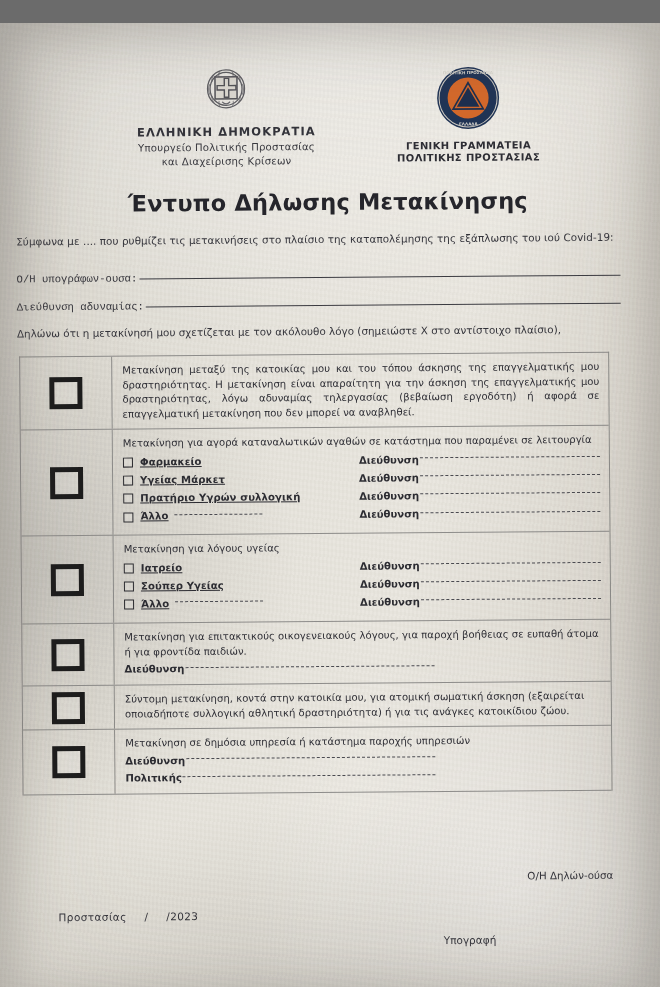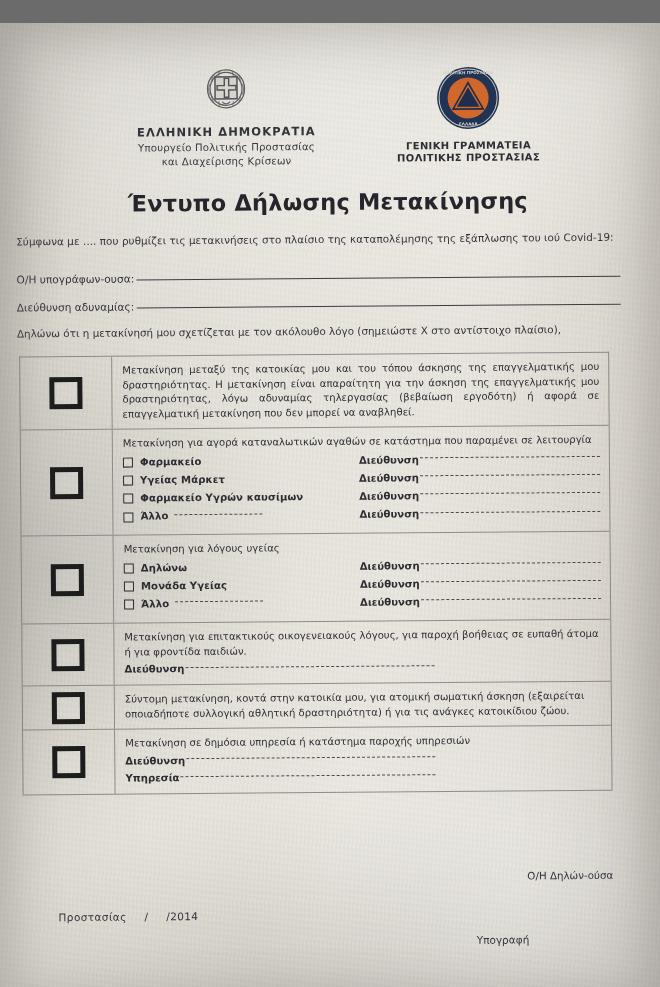--- a/index.html
+++ b/index.html
@@ -130,7 +130,7 @@
     align-items: baseline;
     white-space: nowrap;
   }
-  .field-row .lbl { flex: 0 0 auto; }
+  .field-row .lbl { flex: 0 0 auto; font-family: Liberation Mono, monospace; }
   .field-row .rule {
     flex: 1 1 auto;
     border-bottom: 1.15px solid #3c3c42;

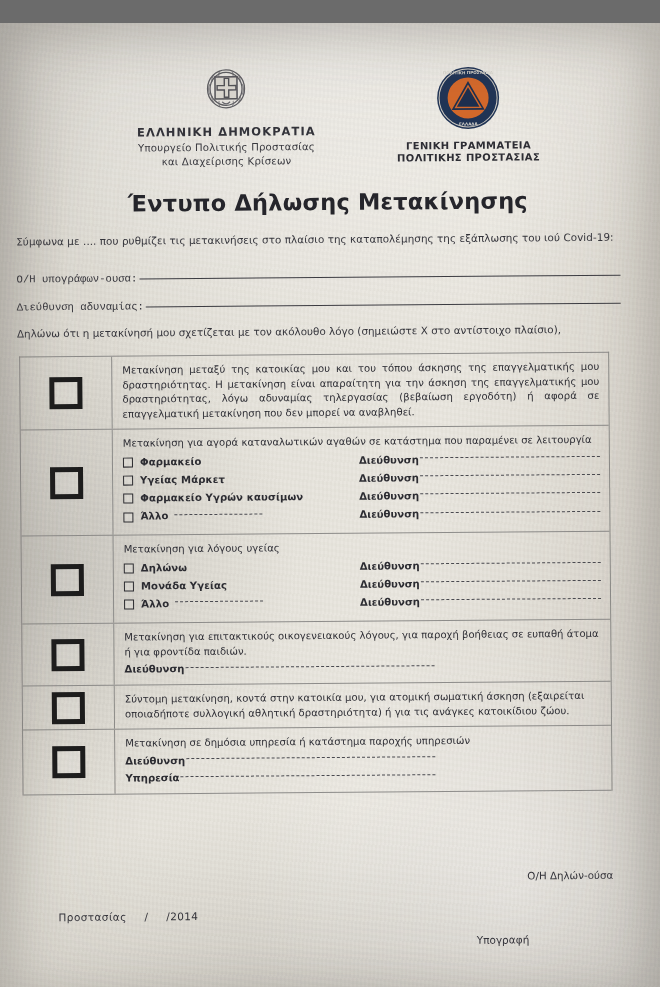--- a/index.html
+++ b/index.html
@@ -208,6 +208,7 @@
     font-weight: bold;
     color: #2c2c32;
     letter-spacing: .1px;
+    text-decoration: underline;
   }
   .dotline {
     display: inline-block;

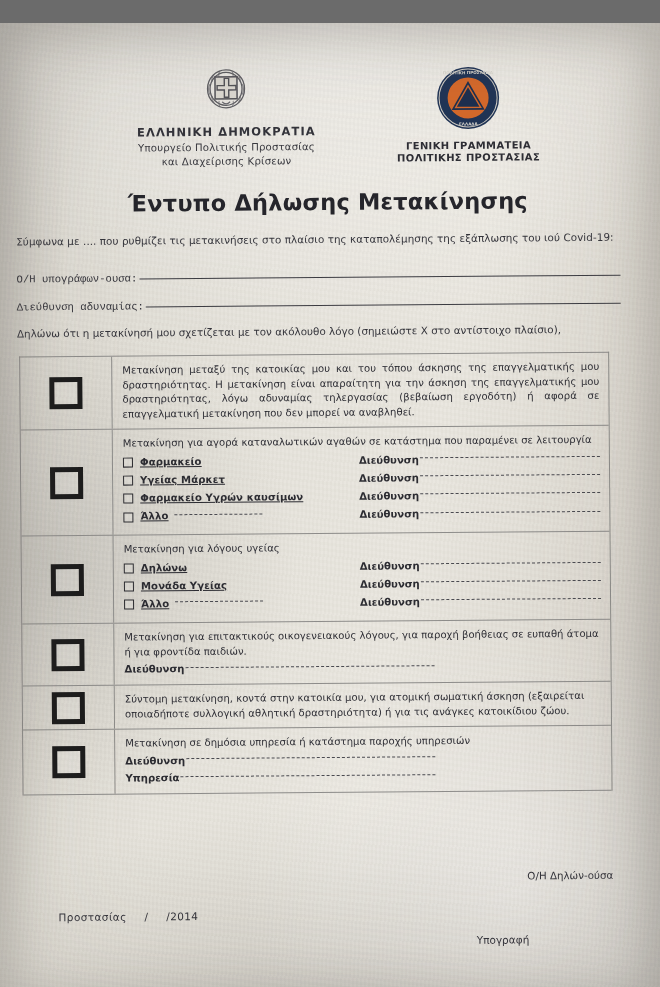--- a/index.html
+++ b/index.html
@@ -368,7 +368,7 @@
           <div class="subrow">
             <div class="sub-left">
               <span class="smallbox"></span>
-              <span class="sub-label">Φαρμακείο Υγρών καυσίμων</span>
+              <span class="sub-label">Πρατήριο Υγρών συλλογική</span>
             </div>
             <div class="addr">
               <span class="lab">Διεύθυνση</span>

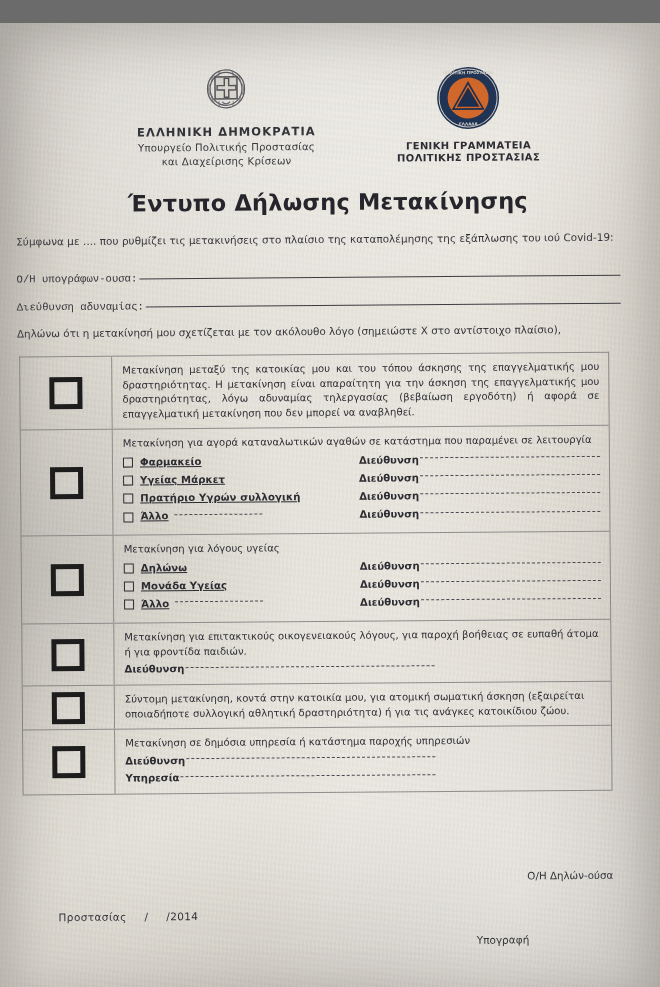--- a/index.html
+++ b/index.html
@@ -403,7 +403,7 @@
           <div class="subrow">
             <div class="sub-left">
               <span class="smallbox"></span>
-              <span class="sub-label">Δηλώνω</span>
+              <span class="sub-label">Ιατρείο</span>
             </div>
             <div class="addr">
               <span class="lab">Διεύθυνση</span>

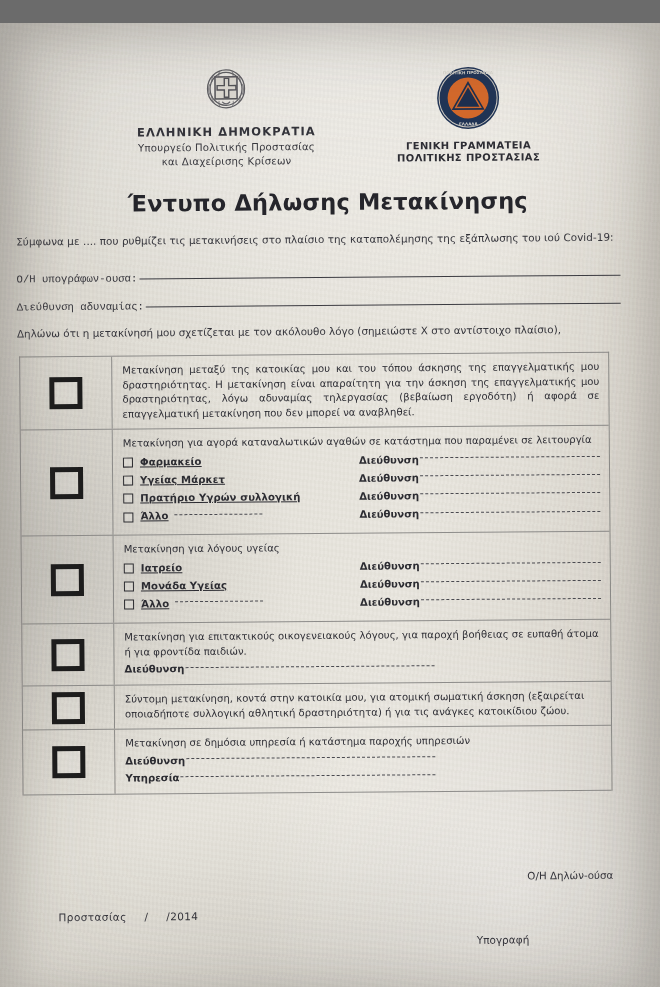--- a/index.html
+++ b/index.html
@@ -414,7 +414,7 @@
           <div class="subrow">
             <div class="sub-left">
               <span class="smallbox"></span>
-              <span class="sub-label">Μονάδα Υγείας</span>
+              <span class="sub-label">Σούπερ Υγείας</span>
             </div>
             <div class="addr">
               <span class="lab">Διεύθυνση</span>

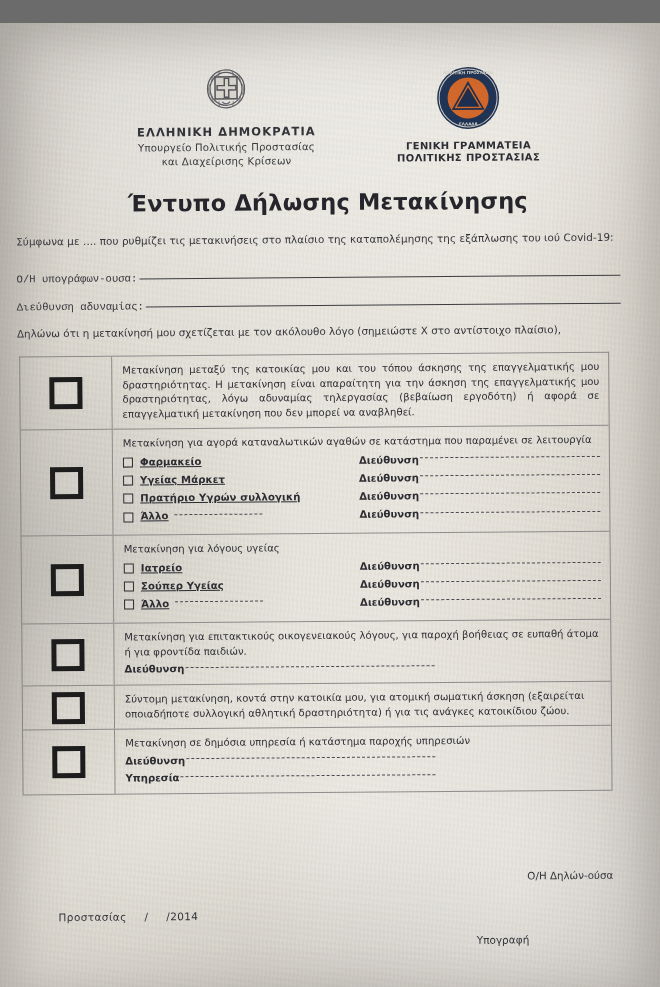--- a/index.html
+++ b/index.html
@@ -469,7 +469,7 @@
           <span class="dotline"></span>
         </div>
         <div class="inline-addr">
-          <span class="lab">Υπηρεσία</span>
+          <span class="lab">Πολιτικής</span>
           <span class="dotline"></span>
         </div>
       </div>

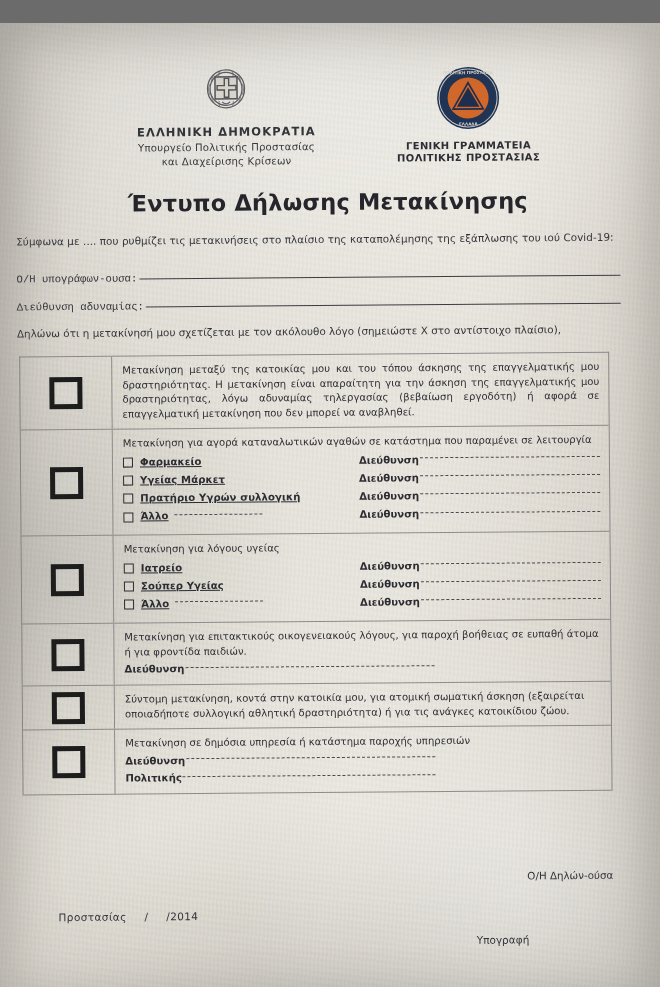--- a/index.html
+++ b/index.html
@@ -482,7 +482,7 @@
   <div class="date-line">
     <span>Προστασίας</span>
     <span class="sep">/</span>
-    <span>/2014</span>
+    <span>/2023</span>
   </div>
 
   <div class="sign-line">Υπογραφή</div>

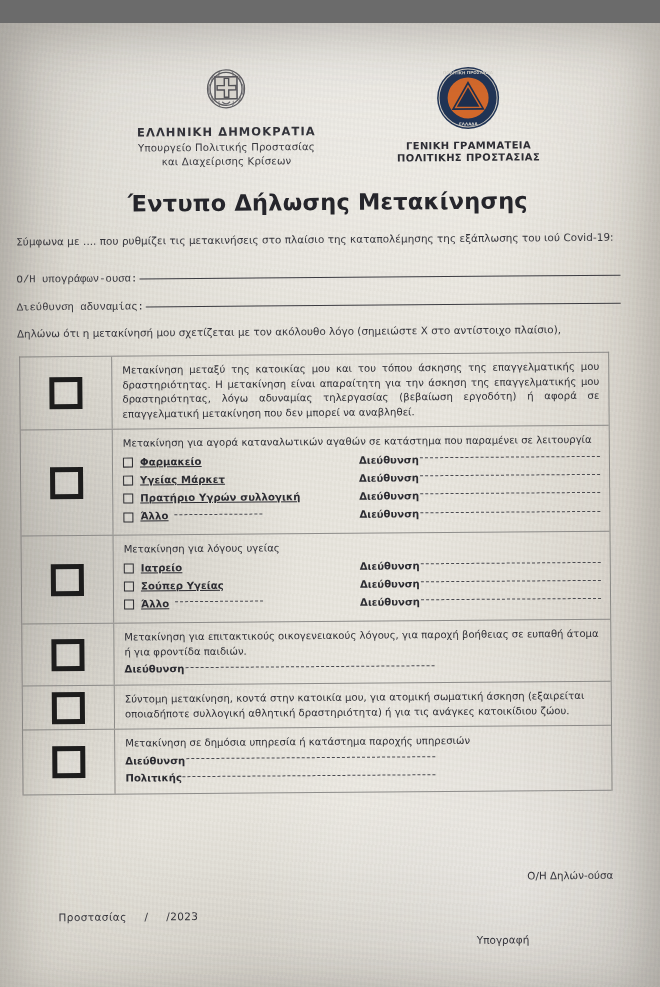--- a/index.html
+++ b/index.html
@@ -254,7 +254,7 @@
   .sign-line {
     position: absolute;
     top: 912px;
-    left: 473px;
+    left: 440px;
     font-size: 10.5px;
     color: #33333a;
   }

